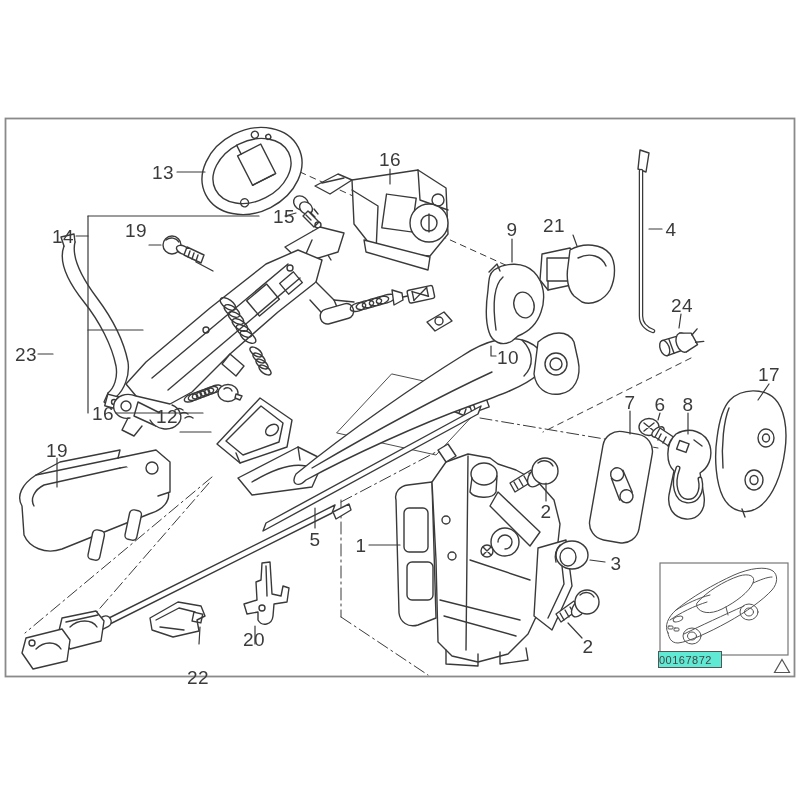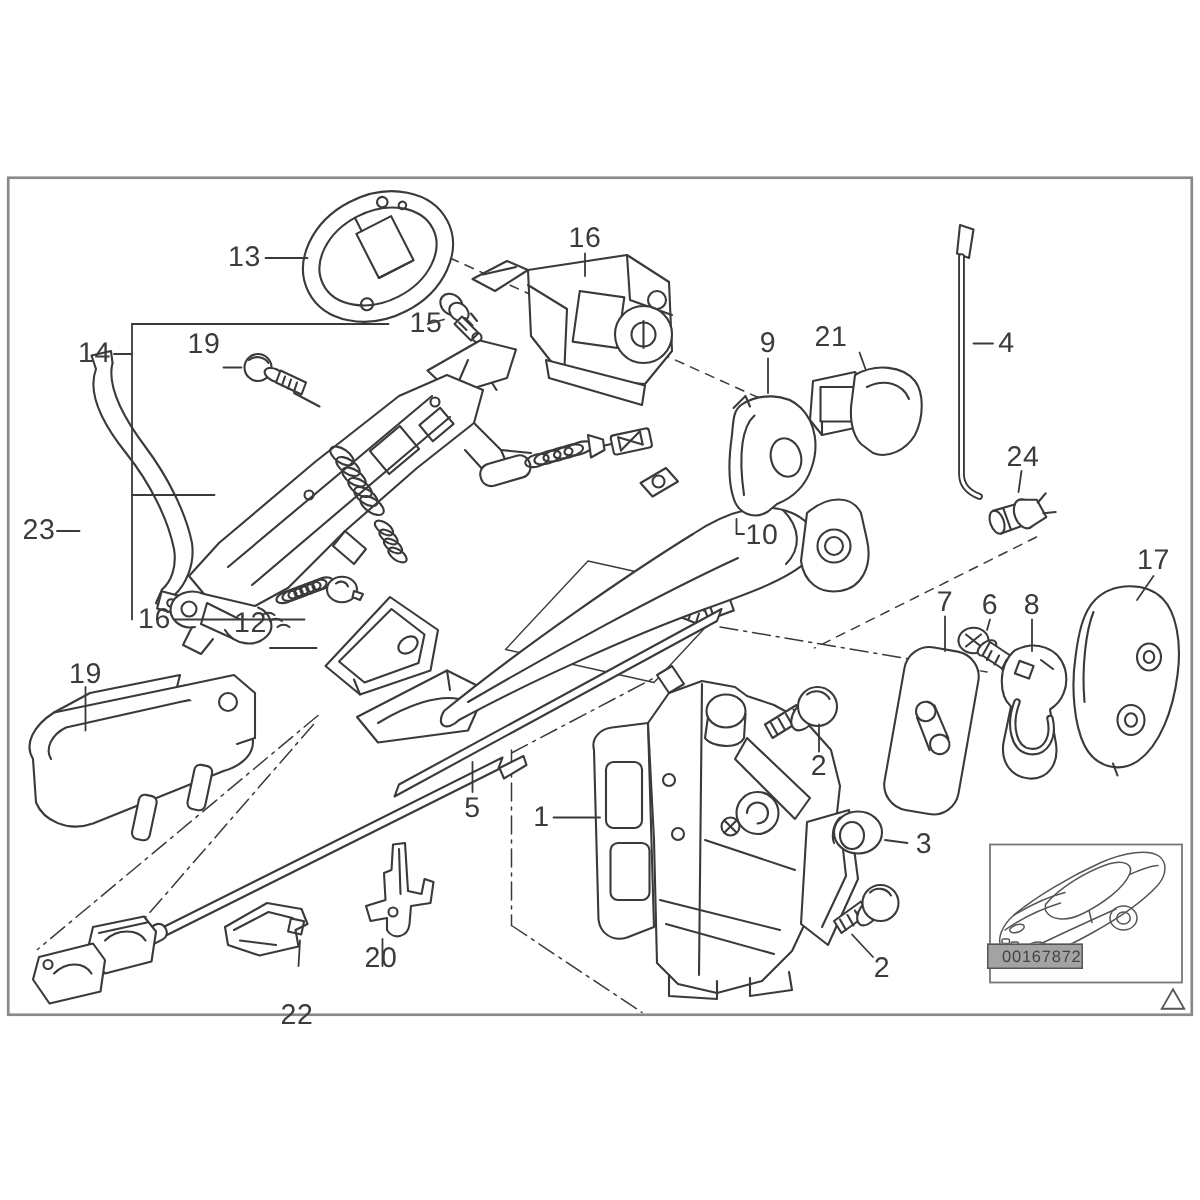--- a/index.html
+++ b/index.html
@@ -15,9 +15,9 @@
     line-height:1;
   }
   .plate {
-    position:absolute; left:658px; top:629px; width:62px; height:15px;
-    border:1.5px solid #555; display:flex; align-items:center; justify-content:flex-end;
-    font-size:11px; color:#444; letter-spacing:.5px; background:#a3a3a3;
+    position:absolute; left:658px; top:651px; width:62px; height:15px;
+    border:1.5px solid #555; display:flex; align-items:center; justify-content:flex-start;
+    font-size:11px; color:#444; letter-spacing:.5px; background:#5eead4;
   }
 </style>
 </head>

